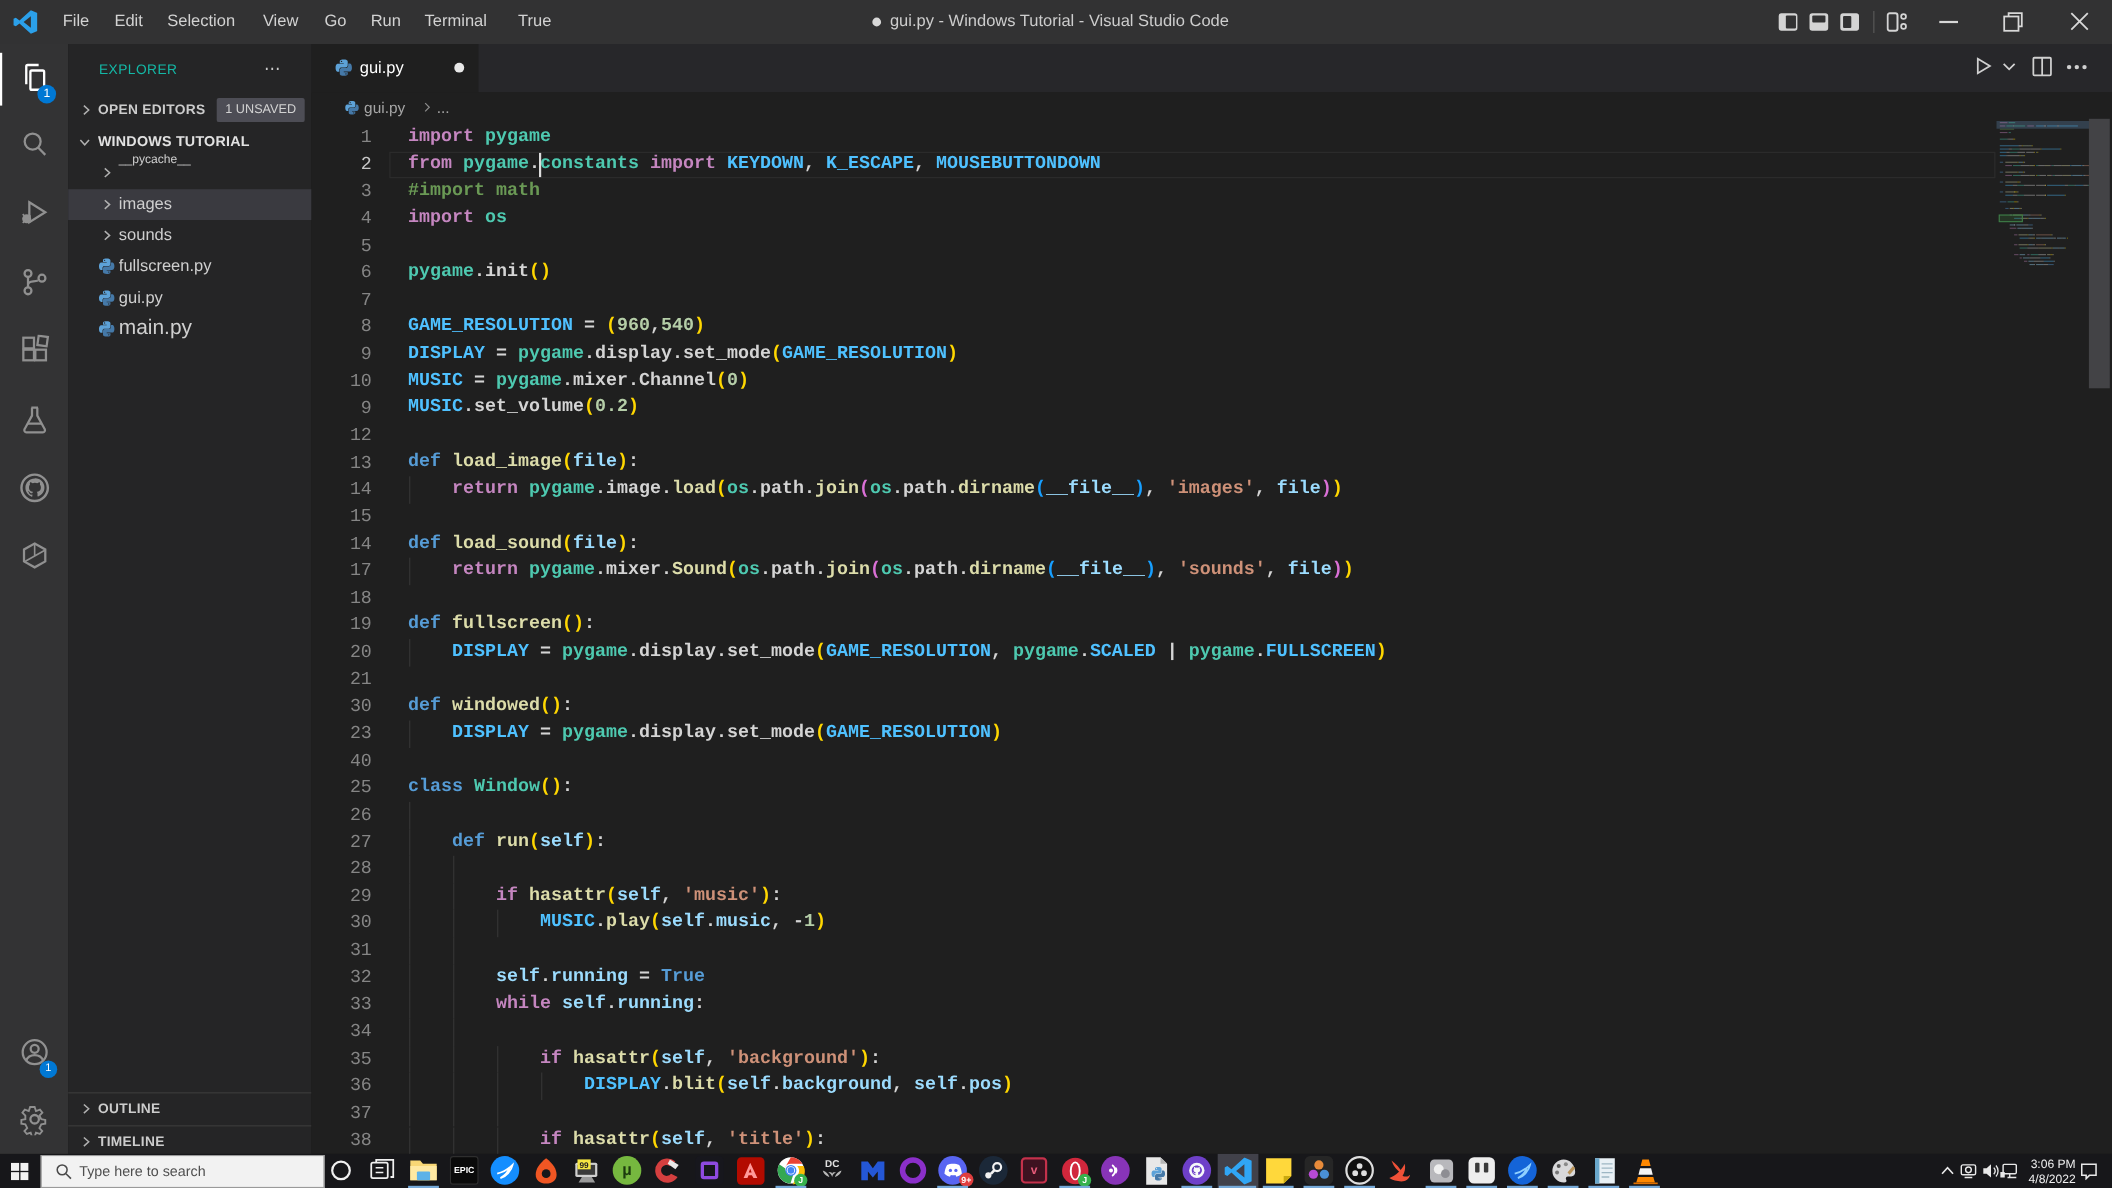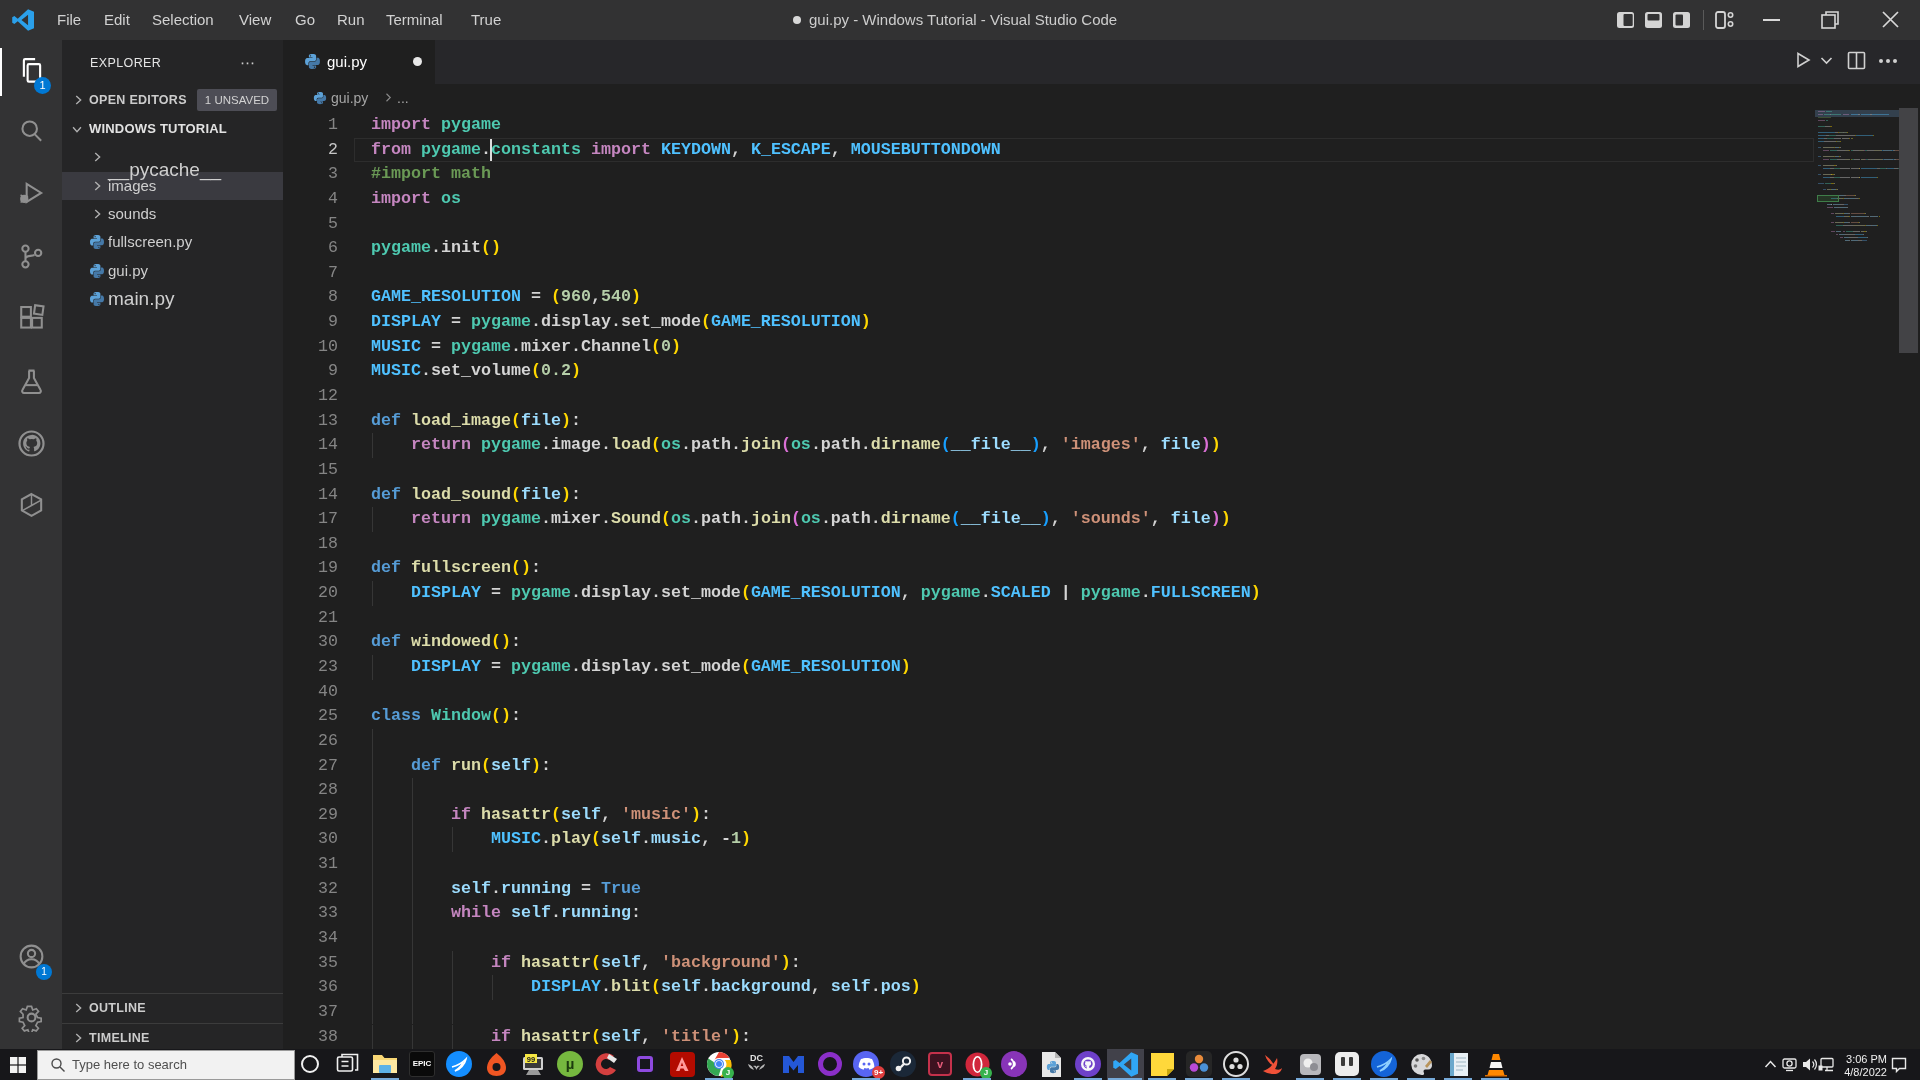--- a/index.html
+++ b/index.html
@@ -97,7 +97,7 @@
     <circle cx="12" cy="12" r="3.2" style="fill:none;stroke:#909090;stroke-width:1.7"></circle>
     <path d="M12 2.8l1 3 3-1 1.8 2.2-2.2 2.3 1.4 2.7 3 .5v2.9l-3 .5-1.4 2.8 2.1 2.2-1.8 2.2-2.9-1-1 3h-2l-1-3-2.9 1-1.8-2.2 2.1-2.2-1.4-2.8-3-.5v-2.9l3-.5L5 9.3 2.8 7l1.8-2.2 3 1 1-3z" style="fill:none;stroke:#909090;stroke-width:1.7;stroke-width:1.4" fill="none"></path>
   </svg>
-<div class="abs" style="left:90px;top:51px;height:24px;line-height:24px;color:#e5e5e5;font-size:12.5px;letter-spacing:.4px">EXPLORER</div>
+<div class="abs" style="left:90px;top:51px;height:24px;line-height:24px;color:#14b8a6;font-size:12.5px;letter-spacing:.4px">EXPLORER</div>
 <div class="abs" style="left:240px;top:51px;height:24px;line-height:24px;color:#cccccc;font-size:15px;letter-spacing:1px">⋯</div>
 <svg class="abs" style="left:71px;top:93px" width="14" height="14" viewBox="0 0 16 16">
     <path d="M6 3.5l5 4.5-5 4.5" style="fill:none;stroke:#b0b0b0;stroke-width:1.6"></path>

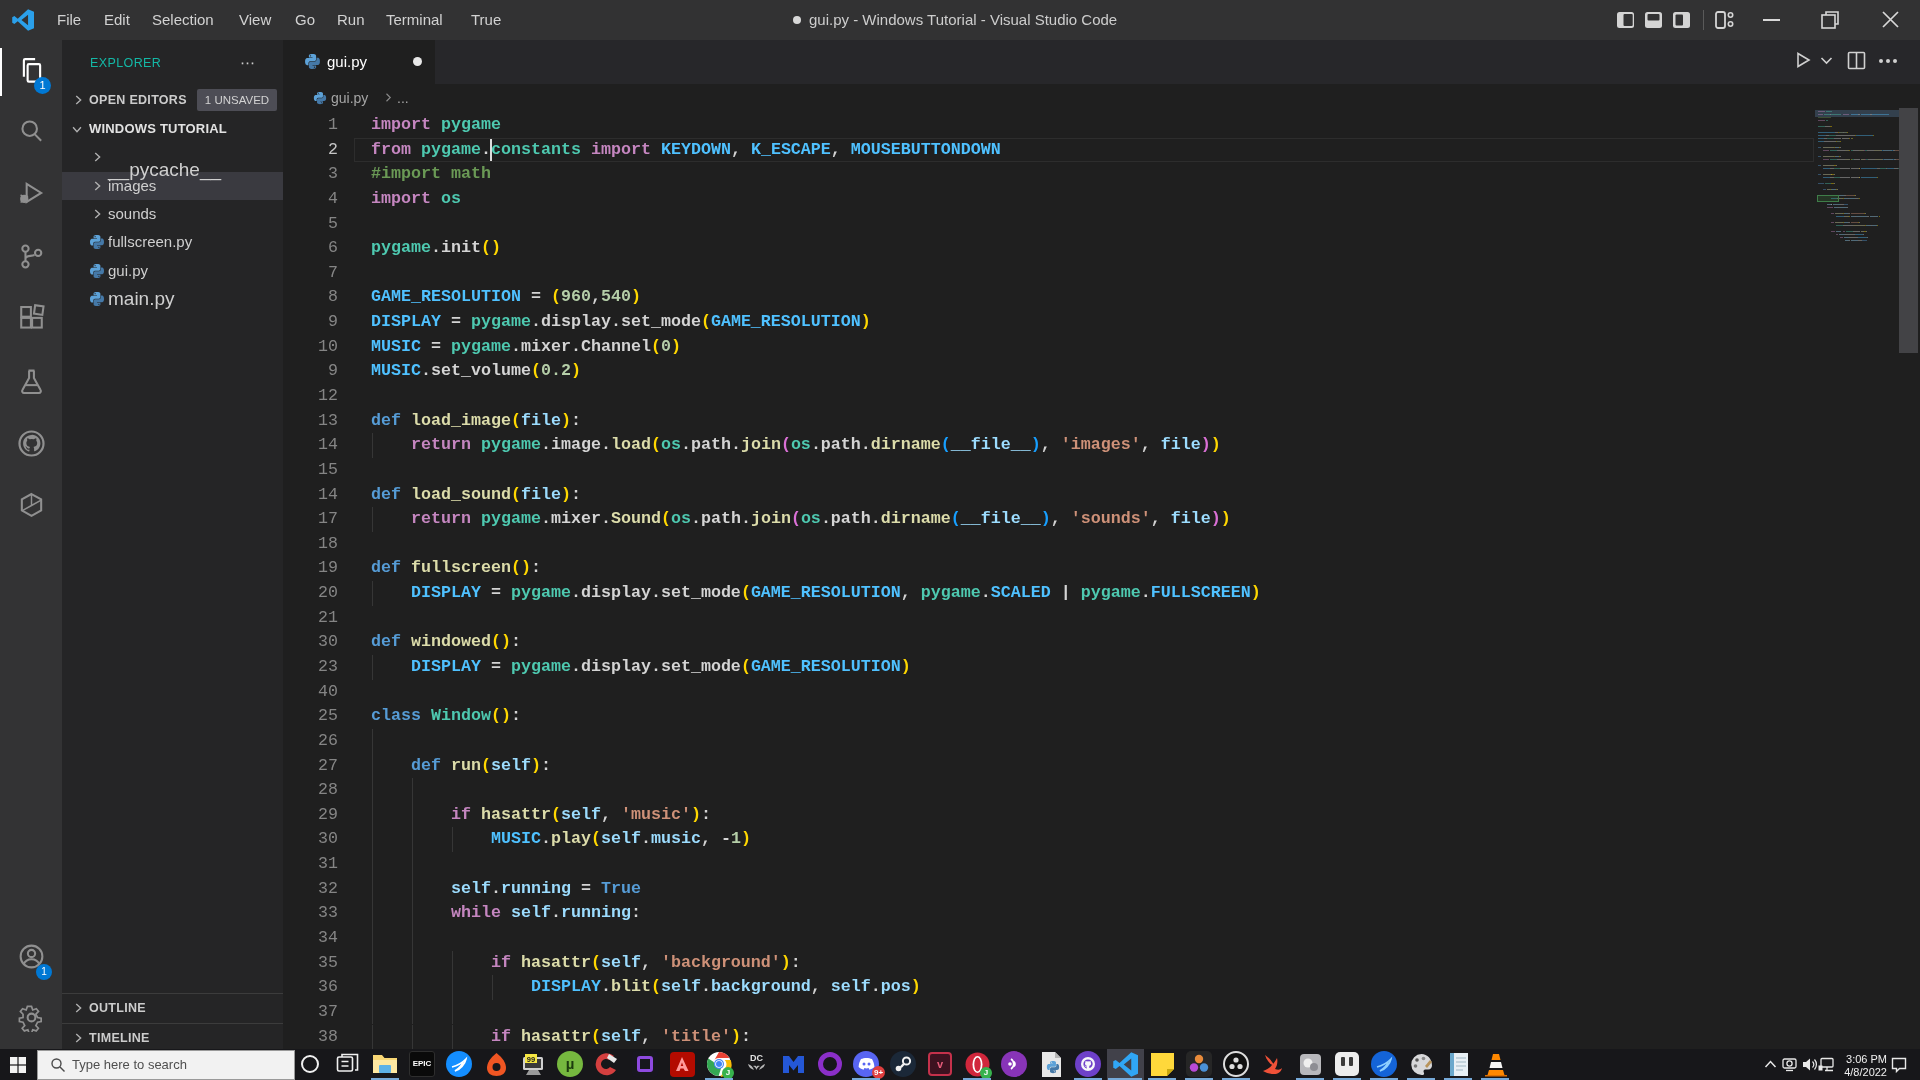--- a/index.html
+++ b/index.html
@@ -112,7 +112,7 @@
 <svg class="abs" style="left:90px;top:150px" width="14" height="14" viewBox="0 0 16 16">
     <path d="M6 3.5l5 4.5-5 4.5" style="fill:none;stroke:#b0b0b0;stroke-width:1.6"></path>
   </svg>
-<div class="abs" style="left:108px;top:156px;height:28px;line-height:28px;color:#cfcfcf;font-size:19px">__pycache__</div>
+<div class="abs" style="left:108px;top:131px;height:28px;line-height:28px;color:#cfcfcf;font-size:11px">__pycache__</div>
 <svg class="abs" style="left:90px;top:179px" width="14" height="14" viewBox="0 0 16 16">
     <path d="M6 3.5l5 4.5-5 4.5" style="fill:none;stroke:#b0b0b0;stroke-width:1.6"></path>
   </svg>

